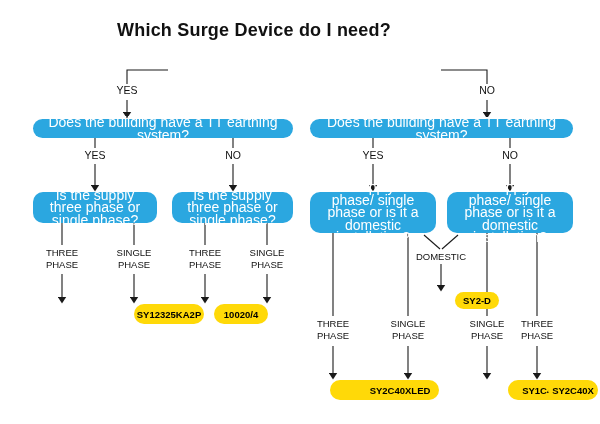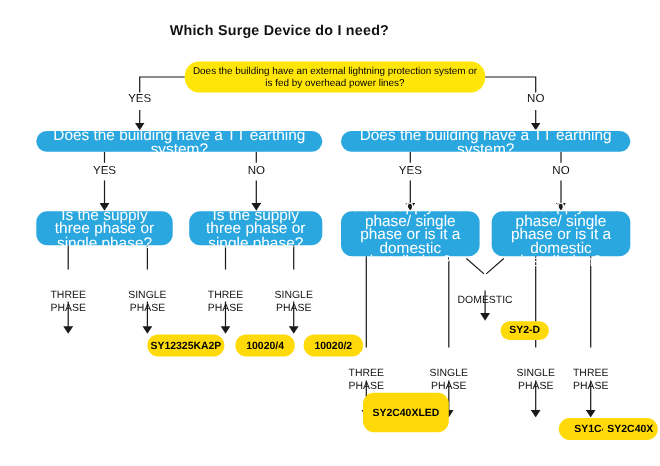--- a/index.html
+++ b/index.html
@@ -9,7 +9,7 @@
   }
   .title{
     position:absolute;left:0;top:20px;width:508px;text-align:center;
-    font-size:13px;font-weight:bold;color:#111;letter-spacing:.2px;
+    font-size:18px;font-weight:bold;color:#111;letter-spacing:.2px;
   }
   .rootbox{
     position:absolute;left:168px;top:56px;width:273px;height:28px;

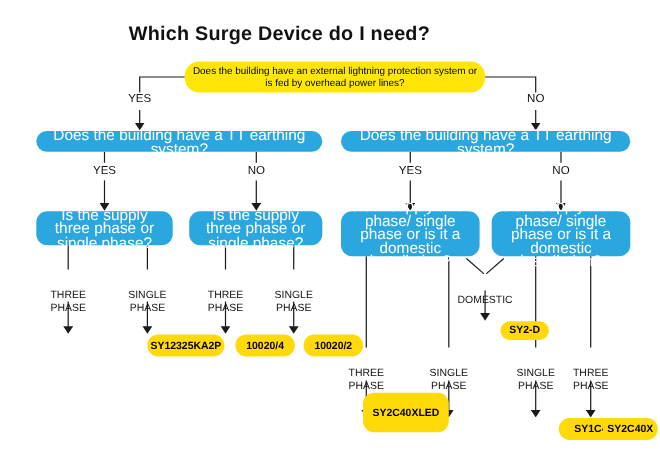--- a/index.html
+++ b/index.html
@@ -87,7 +87,6 @@
 
   <div class="title">Which Surge Device do I need?</div>
 
-  <div class="rootbox">Does the building have an external lightning protection system or is fed by overhead power lines?</div>
 
   <div class="lbl" style="left:107px;top:85px;width:40px;">YES</div>
   <div class="lbl" style="left:467px;top:85px;width:40px;">NO</div>

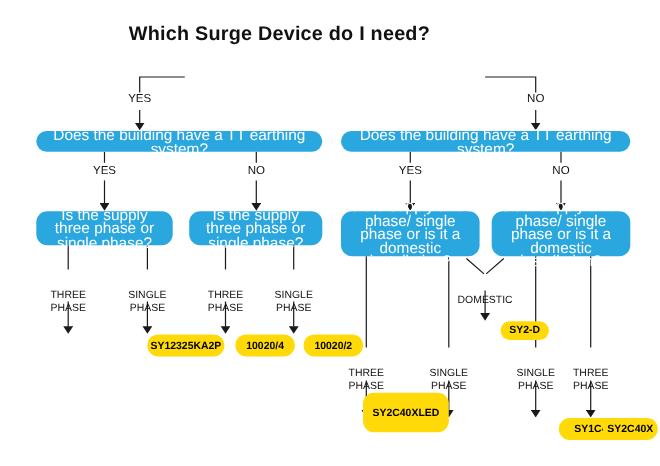--- a/index.html
+++ b/index.html
@@ -25,7 +25,7 @@
   .lbl{
     position:absolute;text-align:center;font-size:10.5px;line-height:11.5px;color:#111;
   }
-  .small{font-size:9.5px;margin-top:16px;}
+  .small{font-size:9.5px;}
   .pill{
     position:absolute;background:#FFD908;color:#000;border-radius:10px;
     display:flex;align-items:center;justify-content:center;

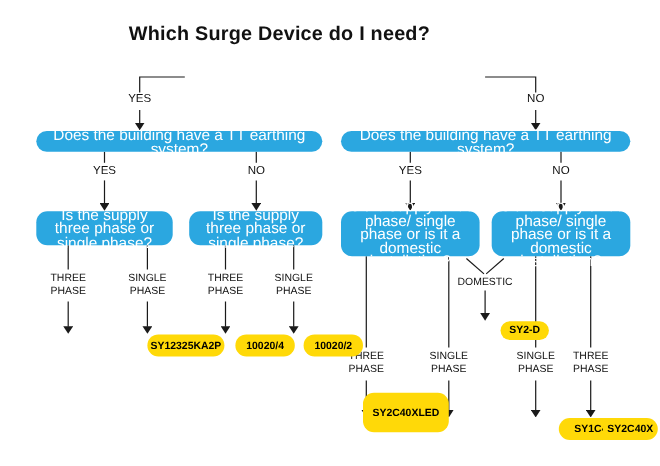--- a/index.html
+++ b/index.html
@@ -118,7 +118,6 @@
 
   <div class="pill" style="left:98px;top:304px;width:70px;height:20px;">SY12325KA2P</div>
   <div class="pill" style="left:178px;top:304px;width:54px;height:20px;">10020/4</div>
-  <div class="pill" style="left:240px;top:304px;width:54px;height:20px;">10020/2</div>
 
   <div class="pill" style="left:419px;top:292px;width:44px;height:17px;">SY2-D</div>
 

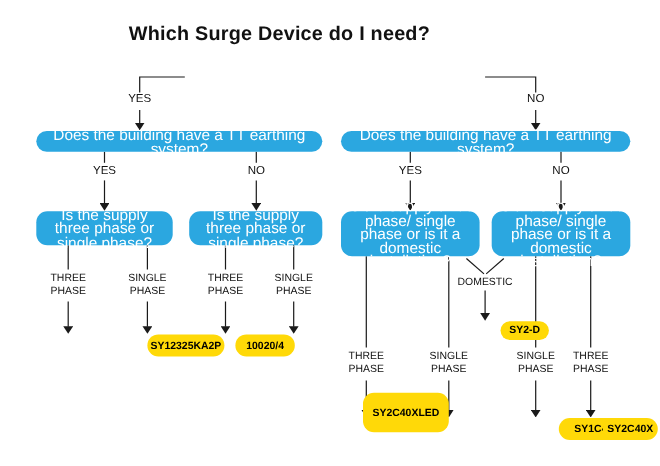--- a/index.html
+++ b/index.html
@@ -121,7 +121,7 @@
 
   <div class="pill" style="left:419px;top:292px;width:44px;height:17px;">SY2-D</div>
 
-  <div class="pill" style="left:294px;top:357px;width:78px;height:36px;">SY2C40XLED</div>
+  <div class="pill" style="left:294px;top:380px;width:78px;height:20px;padding-left:31px;">SY2C40XLED</div>
   <div class="pill" style="left:472px;top:380px;width:70px;height:20px;">SY1C40X</div>
   <div class="pill" style="left:512px;top:380px;width:50px;height:20px;">SY2C40X</div>
 

